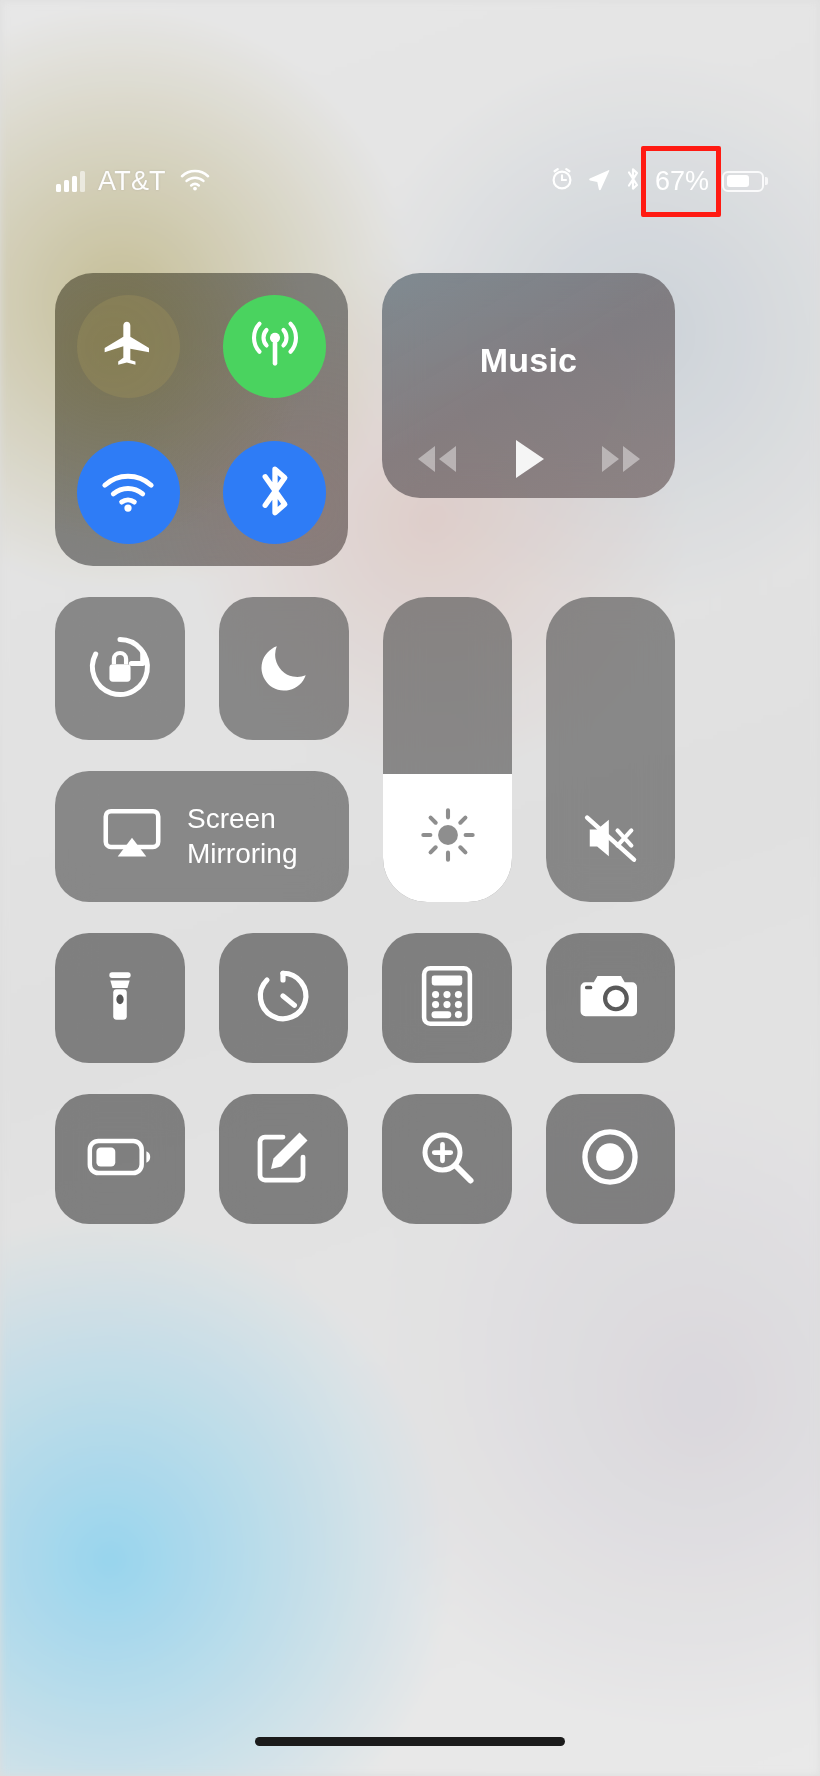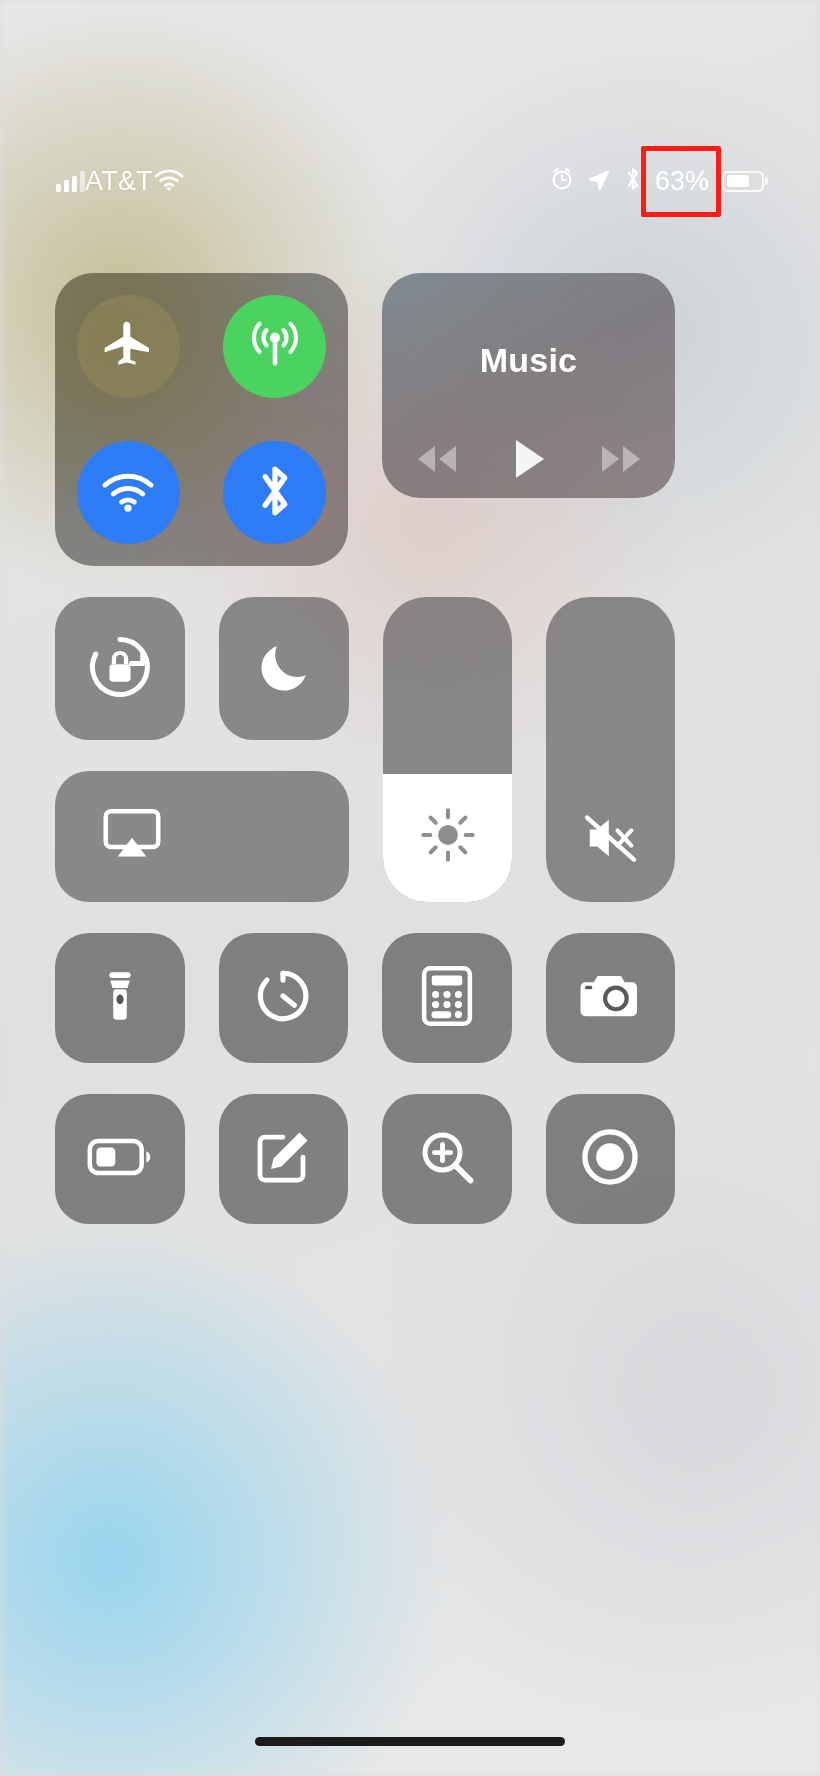--- a/index.html
+++ b/index.html
@@ -35,7 +35,7 @@
     color:#ffffff;
   }
   .sb-left, .sb-right { display:flex; align-items:center; }
-  .sb-left { }
+  .sb-left { gap:13px; }
   .sb-right { gap:13px; }
   .carrier { font-size:27px; font-weight:400; letter-spacing:.2px; color:#fdfdfd;
              text-shadow:0 0 2px rgba(120,120,120,.25); }

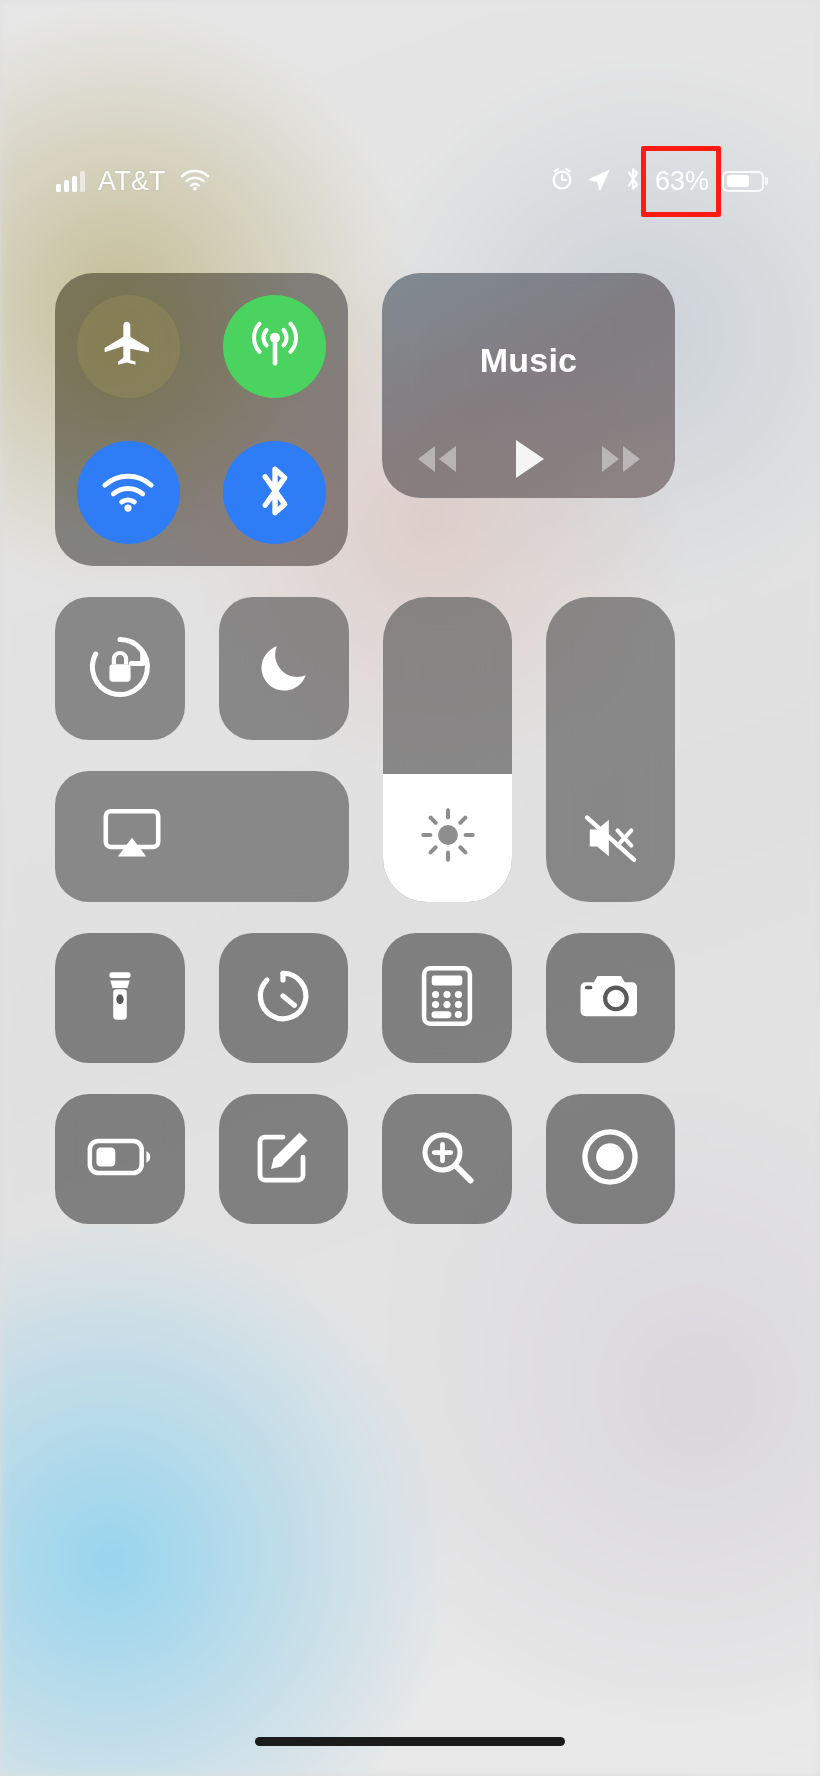--- a/index.html
+++ b/index.html
@@ -181,7 +181,7 @@
 
       <span id="batt-pct-wrap">
         <span id="batt-highlight"></span>
-        <span class="batt-pct">63%</span>
+        <span class="batt-pct">67%</span>
       </span>
 
       <span class="batt-shell">

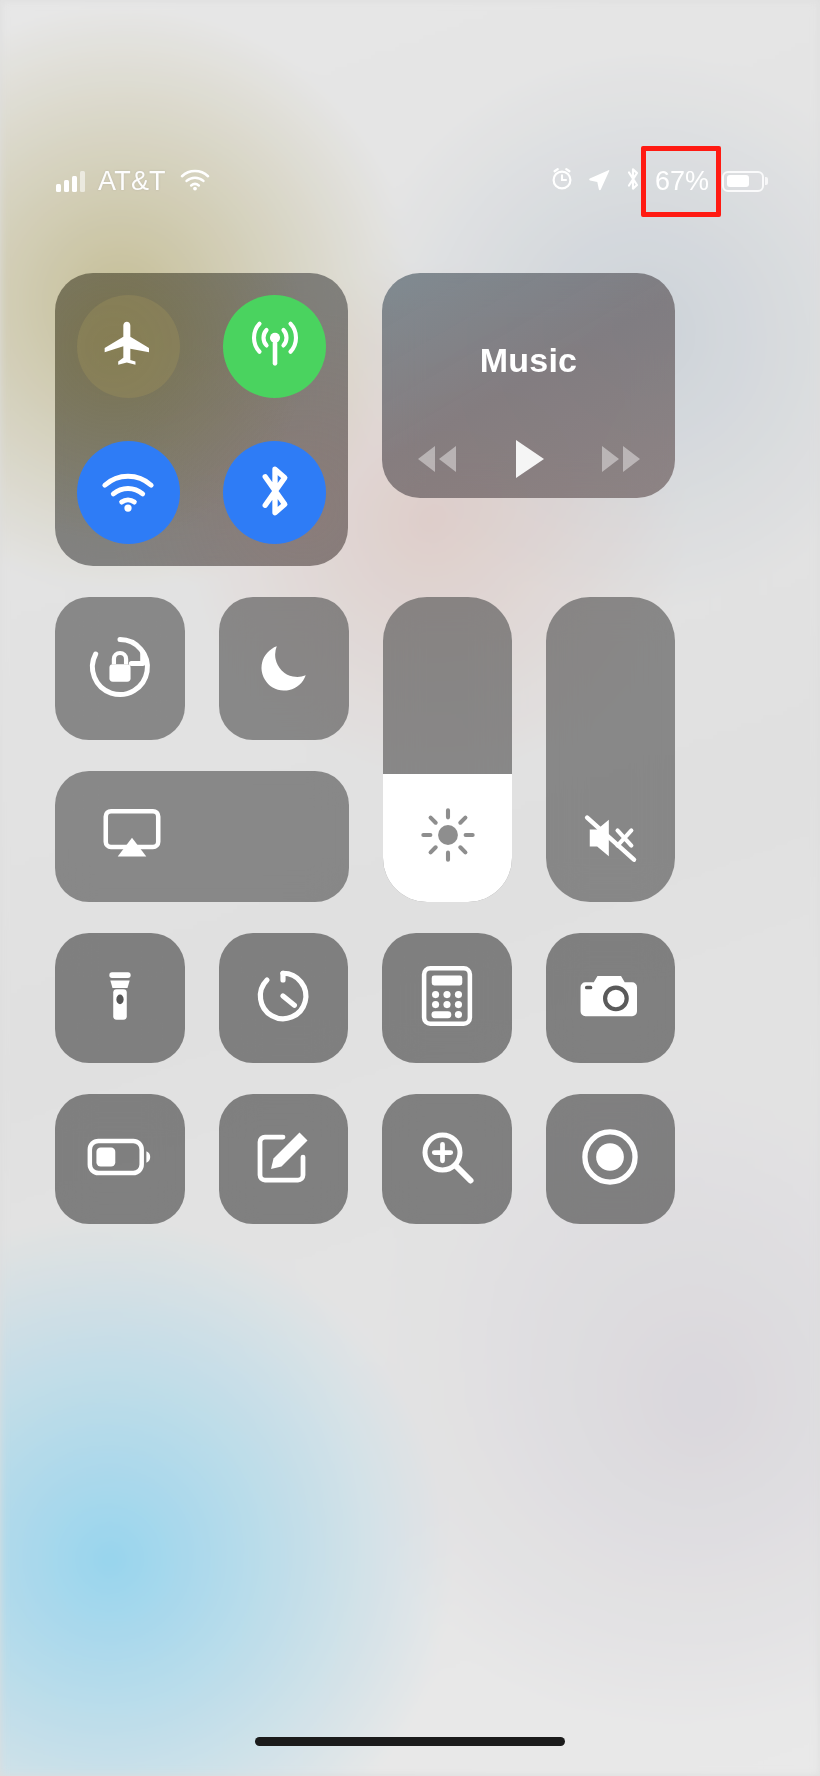--- a/index.html
+++ b/index.html
@@ -291,6 +291,10 @@
               <path d="M13 13.2 19 21H7z" fill="#fff"></path>
             </svg>
           </span>
+          <span class="mirror-label">
+            <span>Screen</span><br>
+            <span>Mirroring</span>
+          </span>
         </div>
       </div>
 

